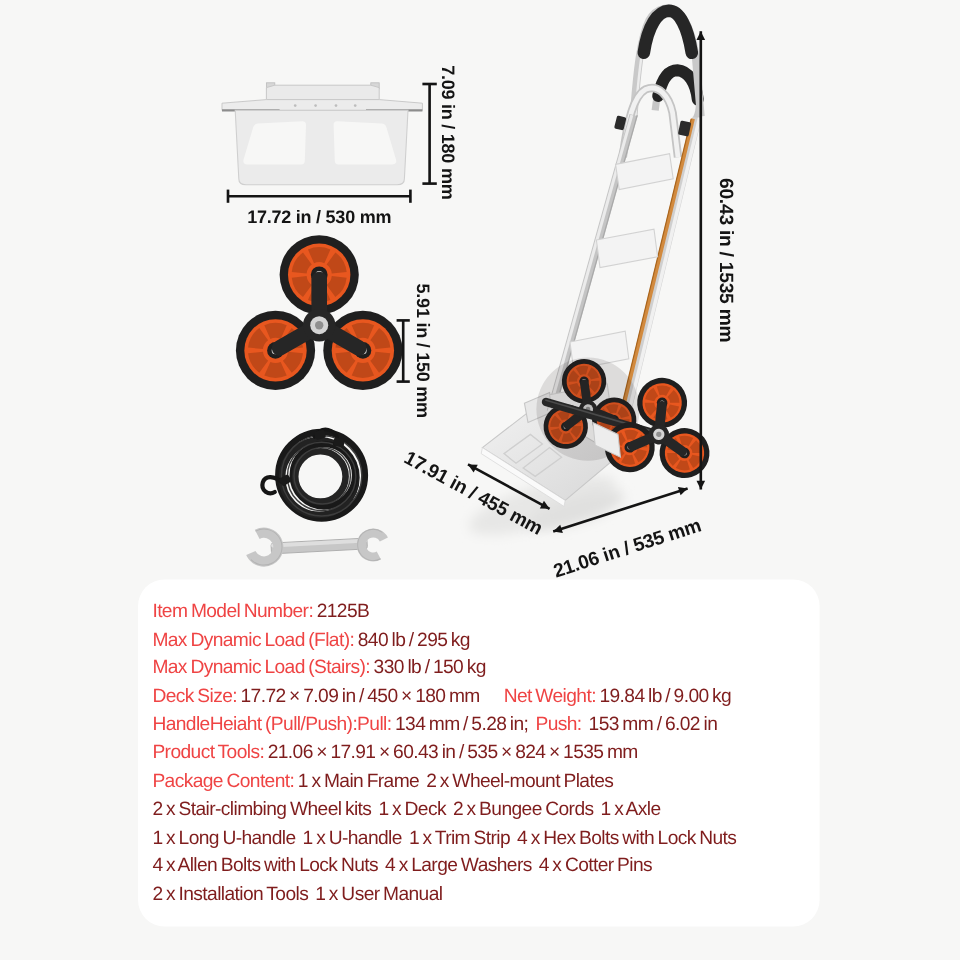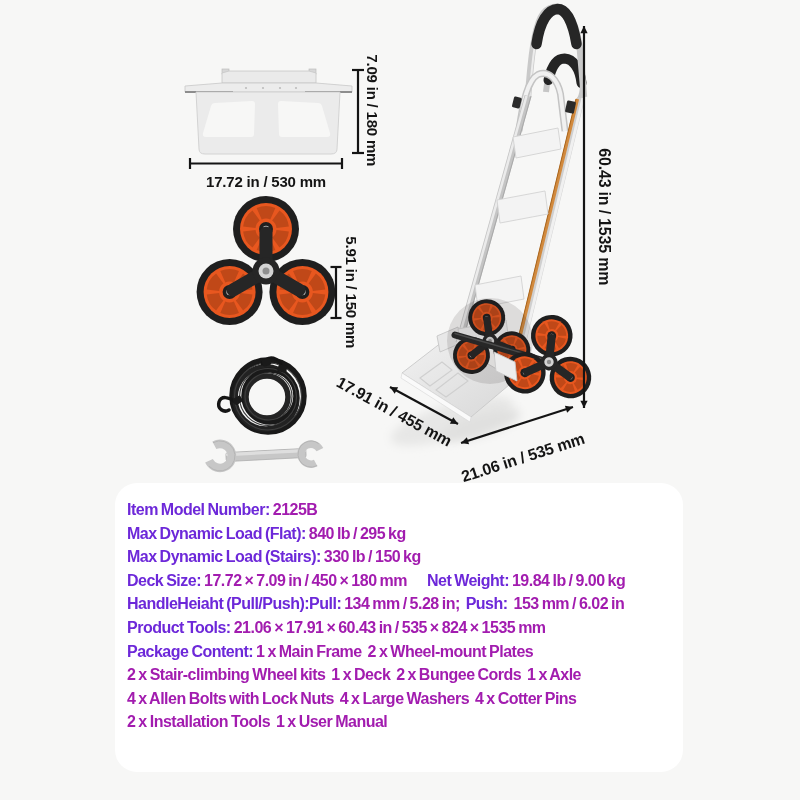--- a/index.html
+++ b/index.html
@@ -14,7 +14,7 @@
   .spec-line{white-space:pre;font-size:16px;line-height:23.6px;font-weight:400;color:#1b1b1b;
              letter-spacing:-0.5px;word-spacing:-1px;}
   .spec-line .val{color:#a21caf;font-weight:700;}
-  .spec-line .lbl{color:#6d28d9;font-weight:700;}
+  .spec-line .lbl{color:#ef4444;font-weight:400;}
   .gap{margin-left:20px;}
 </style>
 </head>

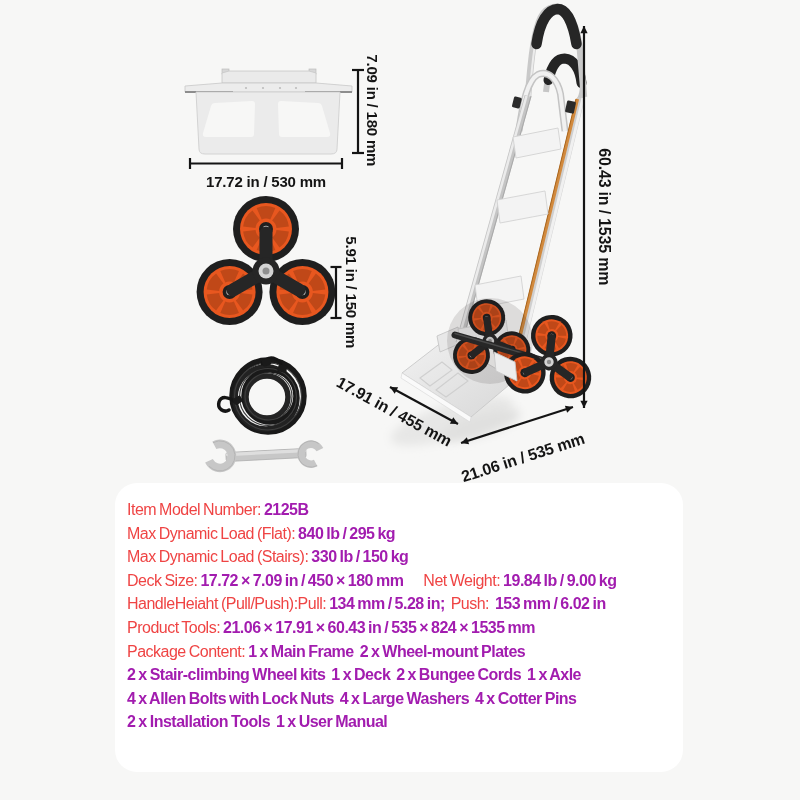--- a/index.html
+++ b/index.html
@@ -13,7 +13,7 @@
               border-radius:22px;padding:15px 12px 0 12px;box-sizing:border-box;}
   .spec-line{white-space:pre;font-size:16px;line-height:23.6px;font-weight:400;color:#1b1b1b;
              letter-spacing:-0.5px;word-spacing:-1px;}
-  .spec-line .val{color:#a21caf;font-weight:700;}
+  .spec-line .val{color:#7f1d1d;font-weight:400;}
   .spec-line .lbl{color:#ef4444;font-weight:400;}
   .gap{margin-left:20px;}
 </style>

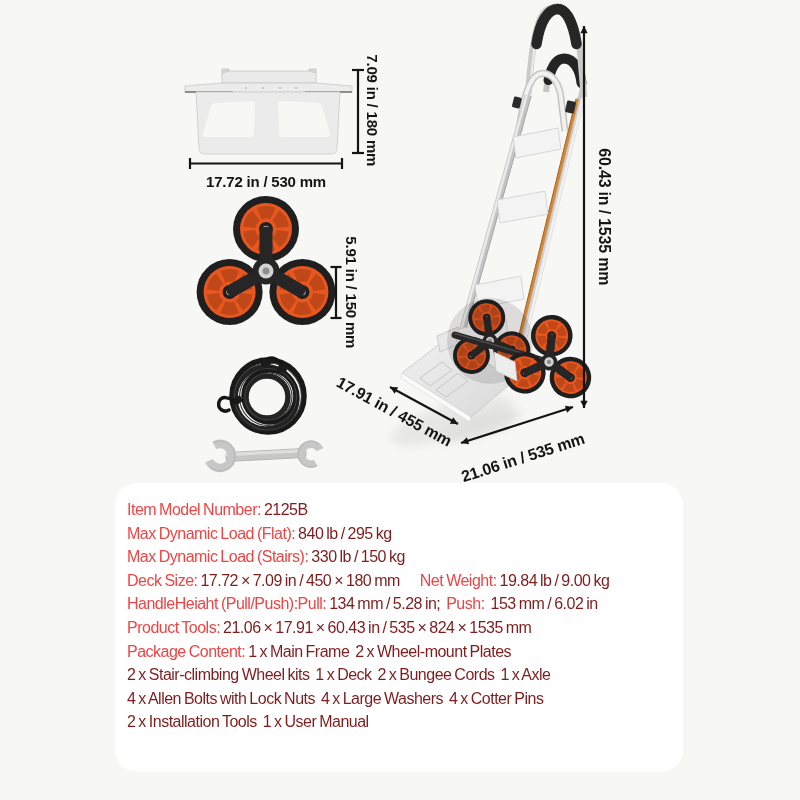--- a/index.html
+++ b/index.html
@@ -212,6 +212,7 @@
     <div class="spec-line"><span class="lbl">Product Tools: </span><span class="val">21.06 × 17.91 × 60.43 in / 535 × 824 × 1535 mm</span></div>
     <div class="spec-line"><span class="lbl">Package Content: </span><span class="val">1 x Main Frame  2 x Wheel-mount Plates</span></div>
     <div class="spec-line"><span class="val">2 x Stair-climbing Wheel kits  1 x Deck  2 x Bungee Cords  1 x Axle</span></div>
+    <div class="spec-line"><span class="val">1 x Long U-handle  1 x U-handle  1 x Trim Strip  4 x Hex Bolts with Lock Nuts</span></div>
     <div class="spec-line"><span class="val">4 x Allen Bolts with Lock Nuts  4 x Large Washers  4 x Cotter Pins</span></div>
     <div class="spec-line"><span class="val">2 x Installation Tools  1 x User Manual</span></div>
   </div>

